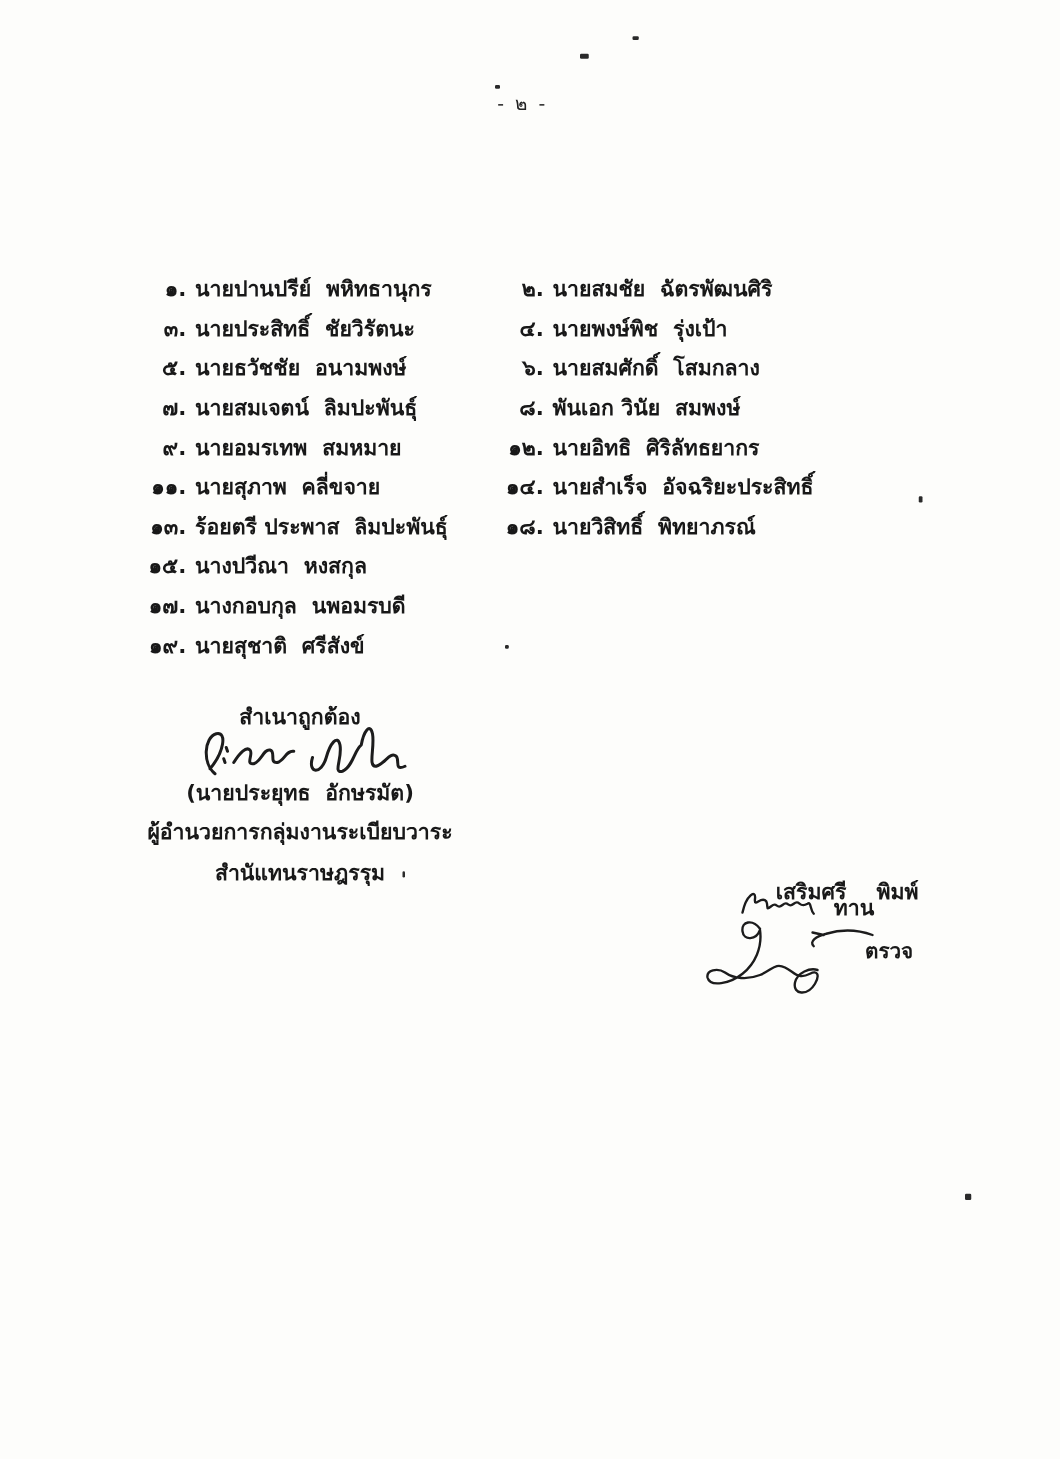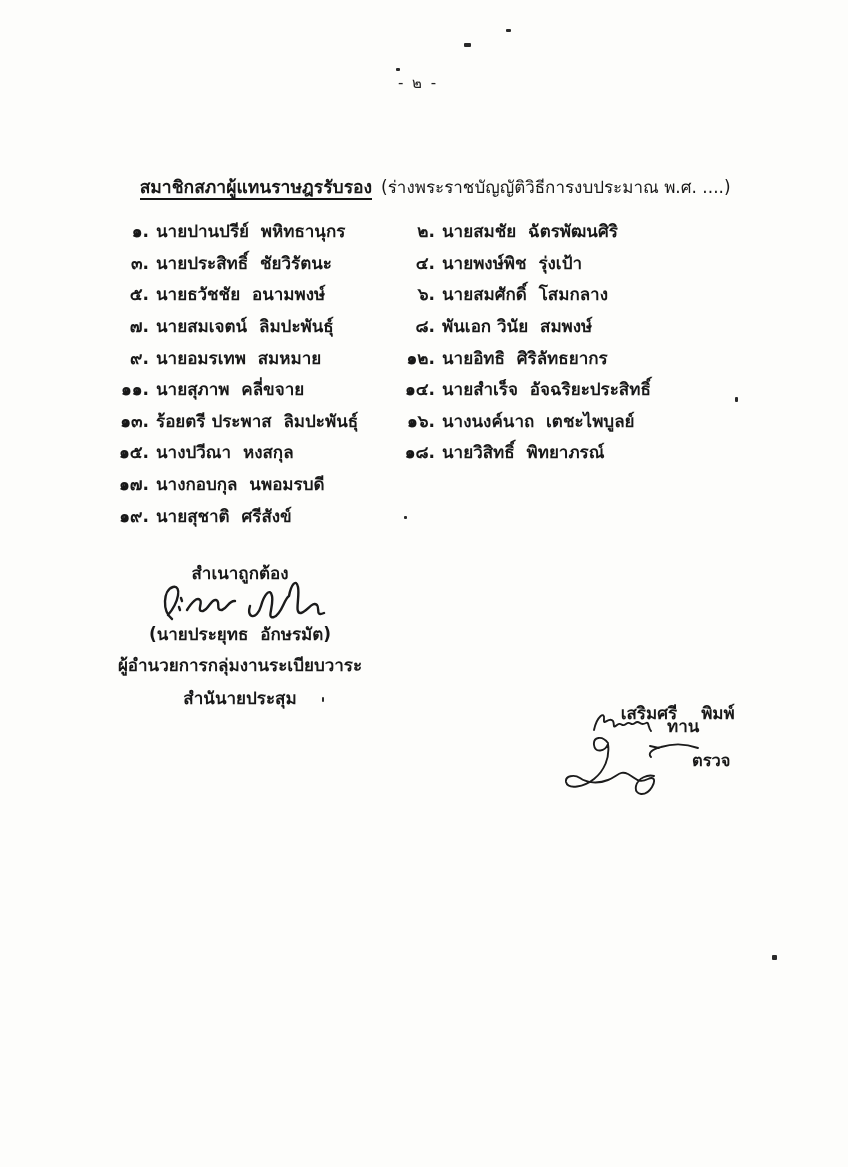--- a/index.html
+++ b/index.html
@@ -47,9 +47,6 @@
 
   <div class="txt page-number">- ๒ -</div>
 
-  <div class="txt heading">
-    <span class="heading-title">สมาชิกสภาผู้แทนราษฎรรับรอง</span><span class="heading-subtitle">(ร่างพระราชบัญญัติวิธีการงบประมาณ พ.ศ. ....)</span>
-  </div>
 
   <div class="col col-left">
     <div class="row">

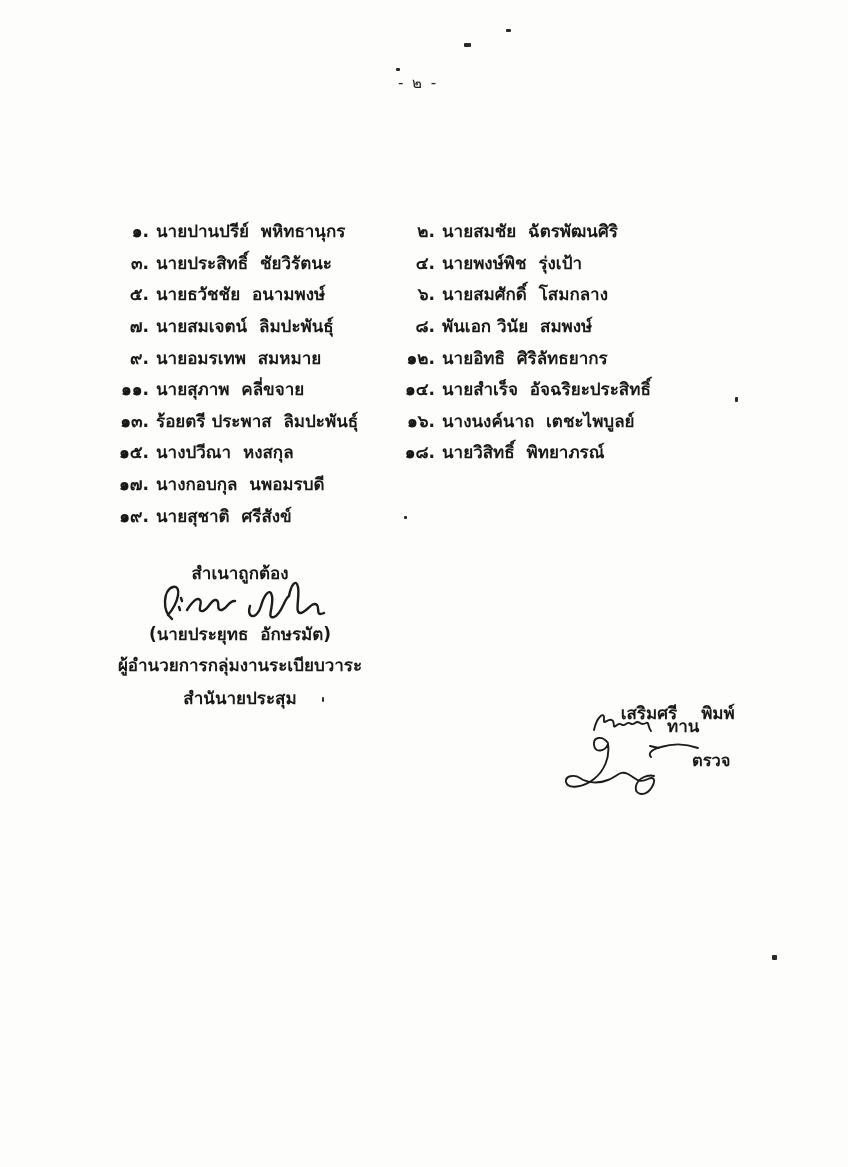--- a/index.html
+++ b/index.html
@@ -117,10 +117,6 @@
         <span class="nm">นายสำเร็จ  อัจฉริยะประสิทธิ์</span>
       </div>
     <div class="row">
-        <span class="no">๑๖.</span>
-        <span class="nm">นางนงค์นาถ  เตชะไพบูลย์</span>
-      </div>
-    <div class="row">
         <span class="no">๑๘.</span>
         <span class="nm">นายวิสิทธิ์  พิทยาภรณ์</span>
       </div>

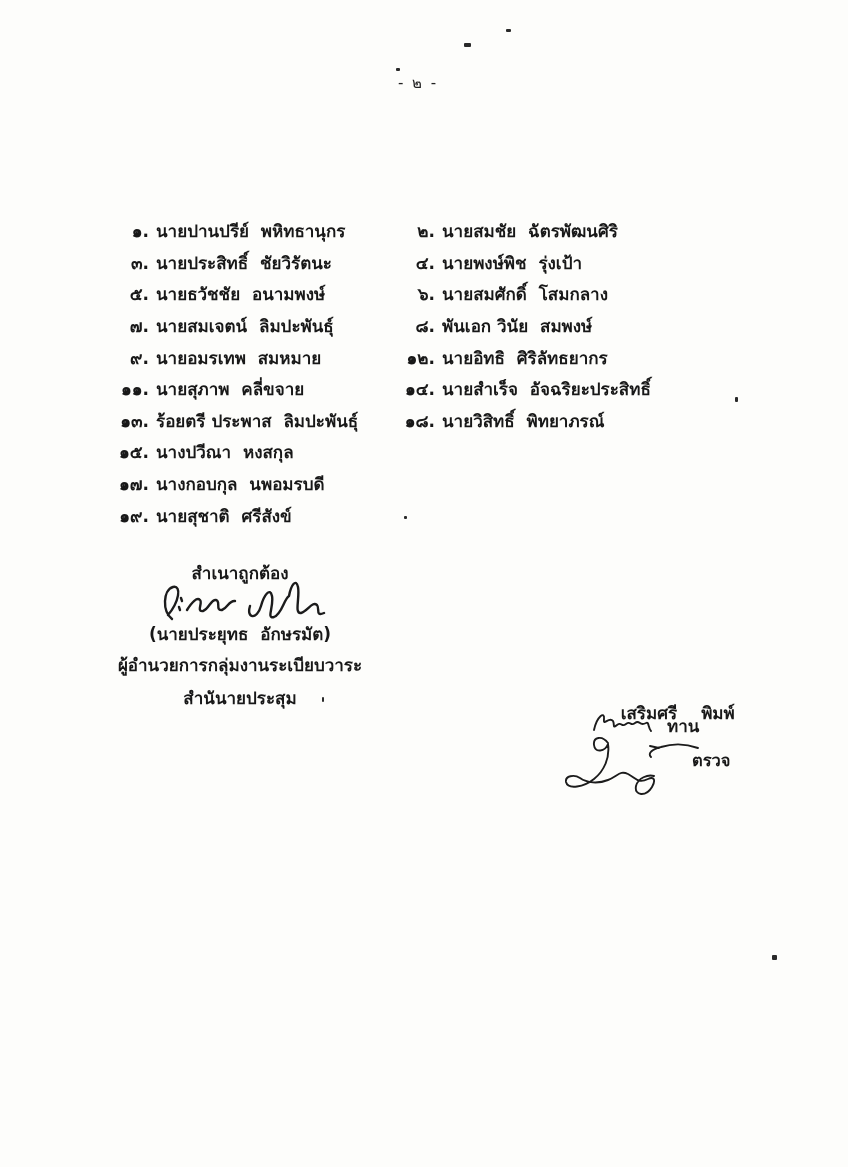--- a/index.html
+++ b/index.html
@@ -133,7 +133,7 @@
 
   <div class="txt cert-name">(นายประยุทธ  อักษรมัต)</div>
   <div class="txt cert-title">ผู้อำนวยการกลุ่มงานระเบียบวาระ</div>
-  <div class="txt cert-office">สำนันายประสุม</div>
+  <div class="txt cert-office">สำนัแทนราษฎรรุม</div>
 
   <div class="txt typist-row">
     <span>เสริมศรี</span><span class="typist-gap"></span><span>พิมพ์</span>

